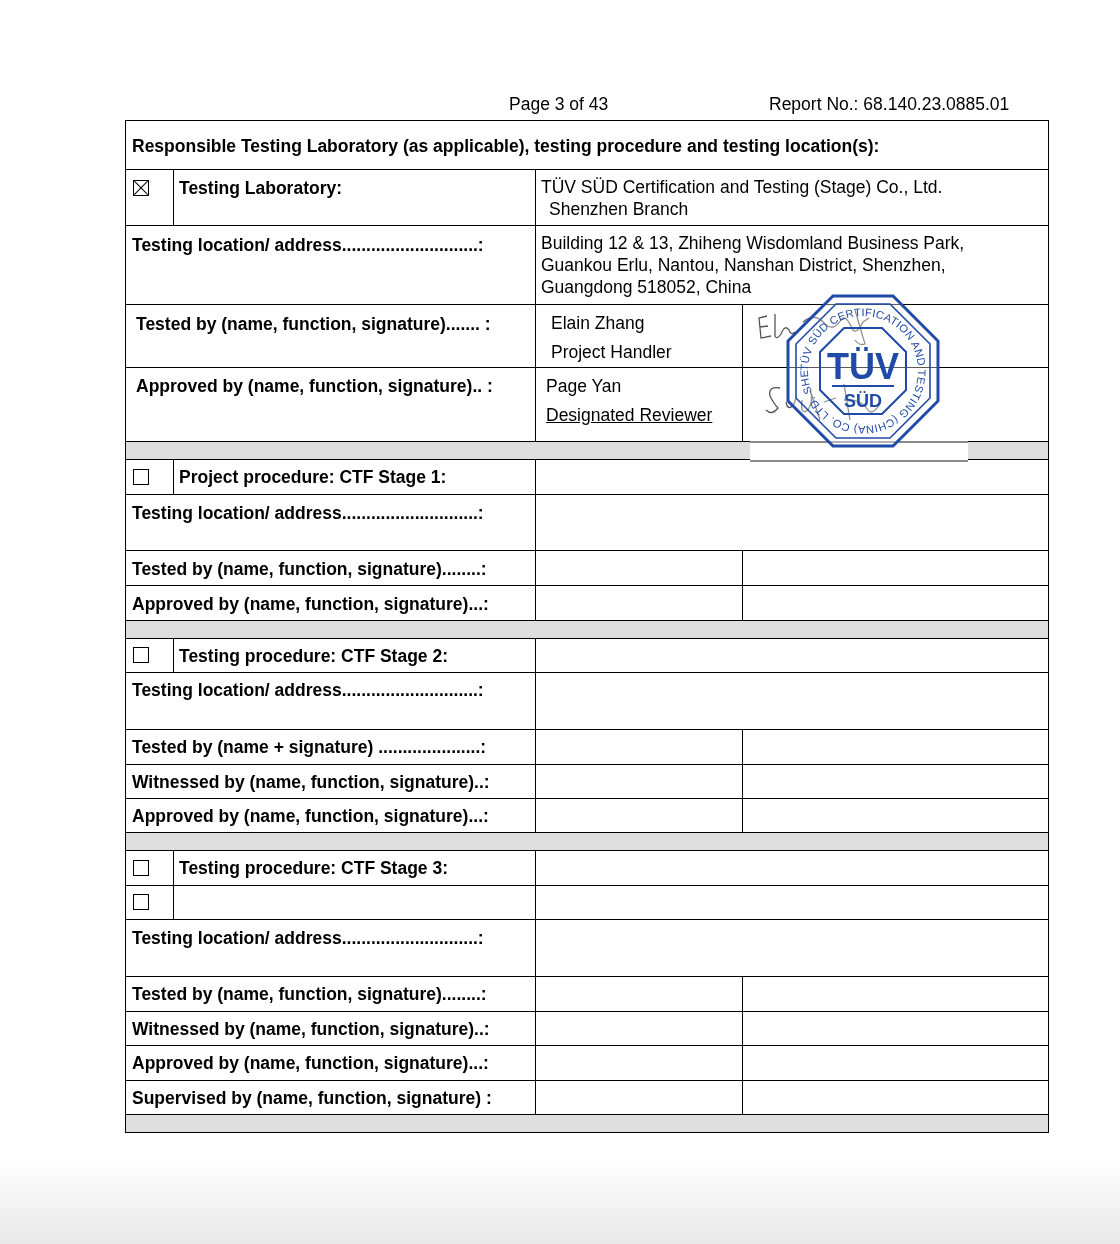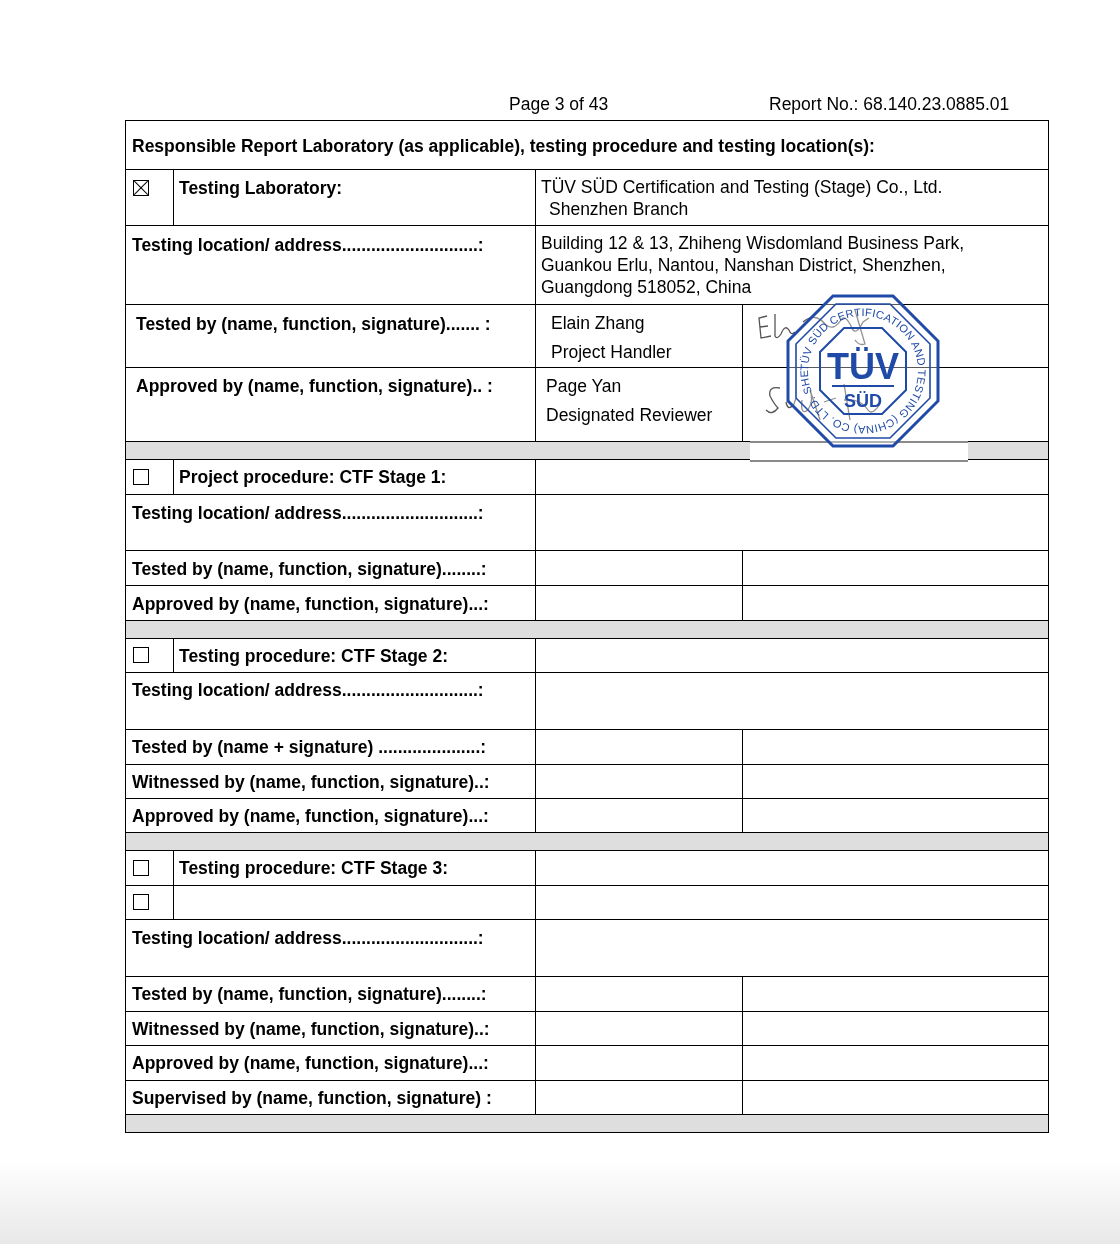--- a/index.html
+++ b/index.html
@@ -44,7 +44,7 @@
 <div class="tbl">
 
   <div class="row first" style="top:0;height:50px;">
-    <span class="lbl bold" style="top:15px;">Responsible Report Laboratory (as applicable), testing procedure and testing location(s):</span>
+    <span class="lbl bold" style="top:15px;">Responsible Testing Laboratory (as applicable), testing procedure and testing location(s):</span>
   </div>
 
   <div class="row" style="top:50px;height:56px;">

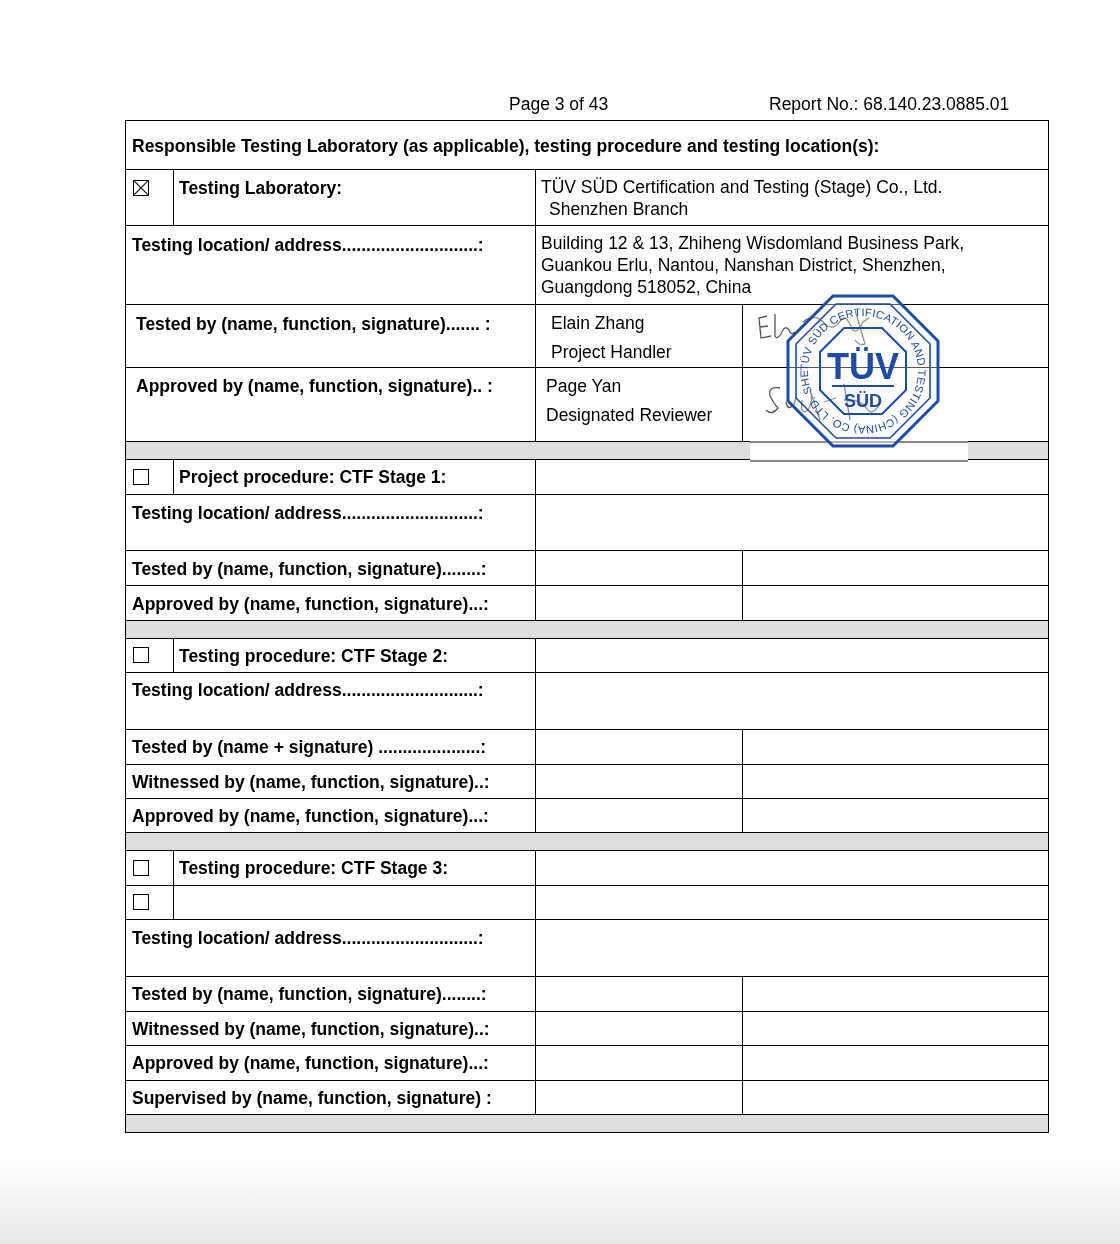--- a/index.html
+++ b/index.html
@@ -76,7 +76,7 @@
     <span class="lbl bold" style="left:10px;top:8px;">Approved by (name, function, signature).. :</span>
     <div class="vline" style="left:409px;"></div>
     <span class="txt norm" style="left:420px;top:7px;">Page Yan</span>
-    <span class="txt norm" style="left:420px;top:36px;">Designated Reviewer</span>
+    <span class="txt norm" style="left:420px;top:36px;text-decoration:underline;">Designated Reviewer</span>
     <div class="vline" style="left:616px;"></div>
   </div>
 

